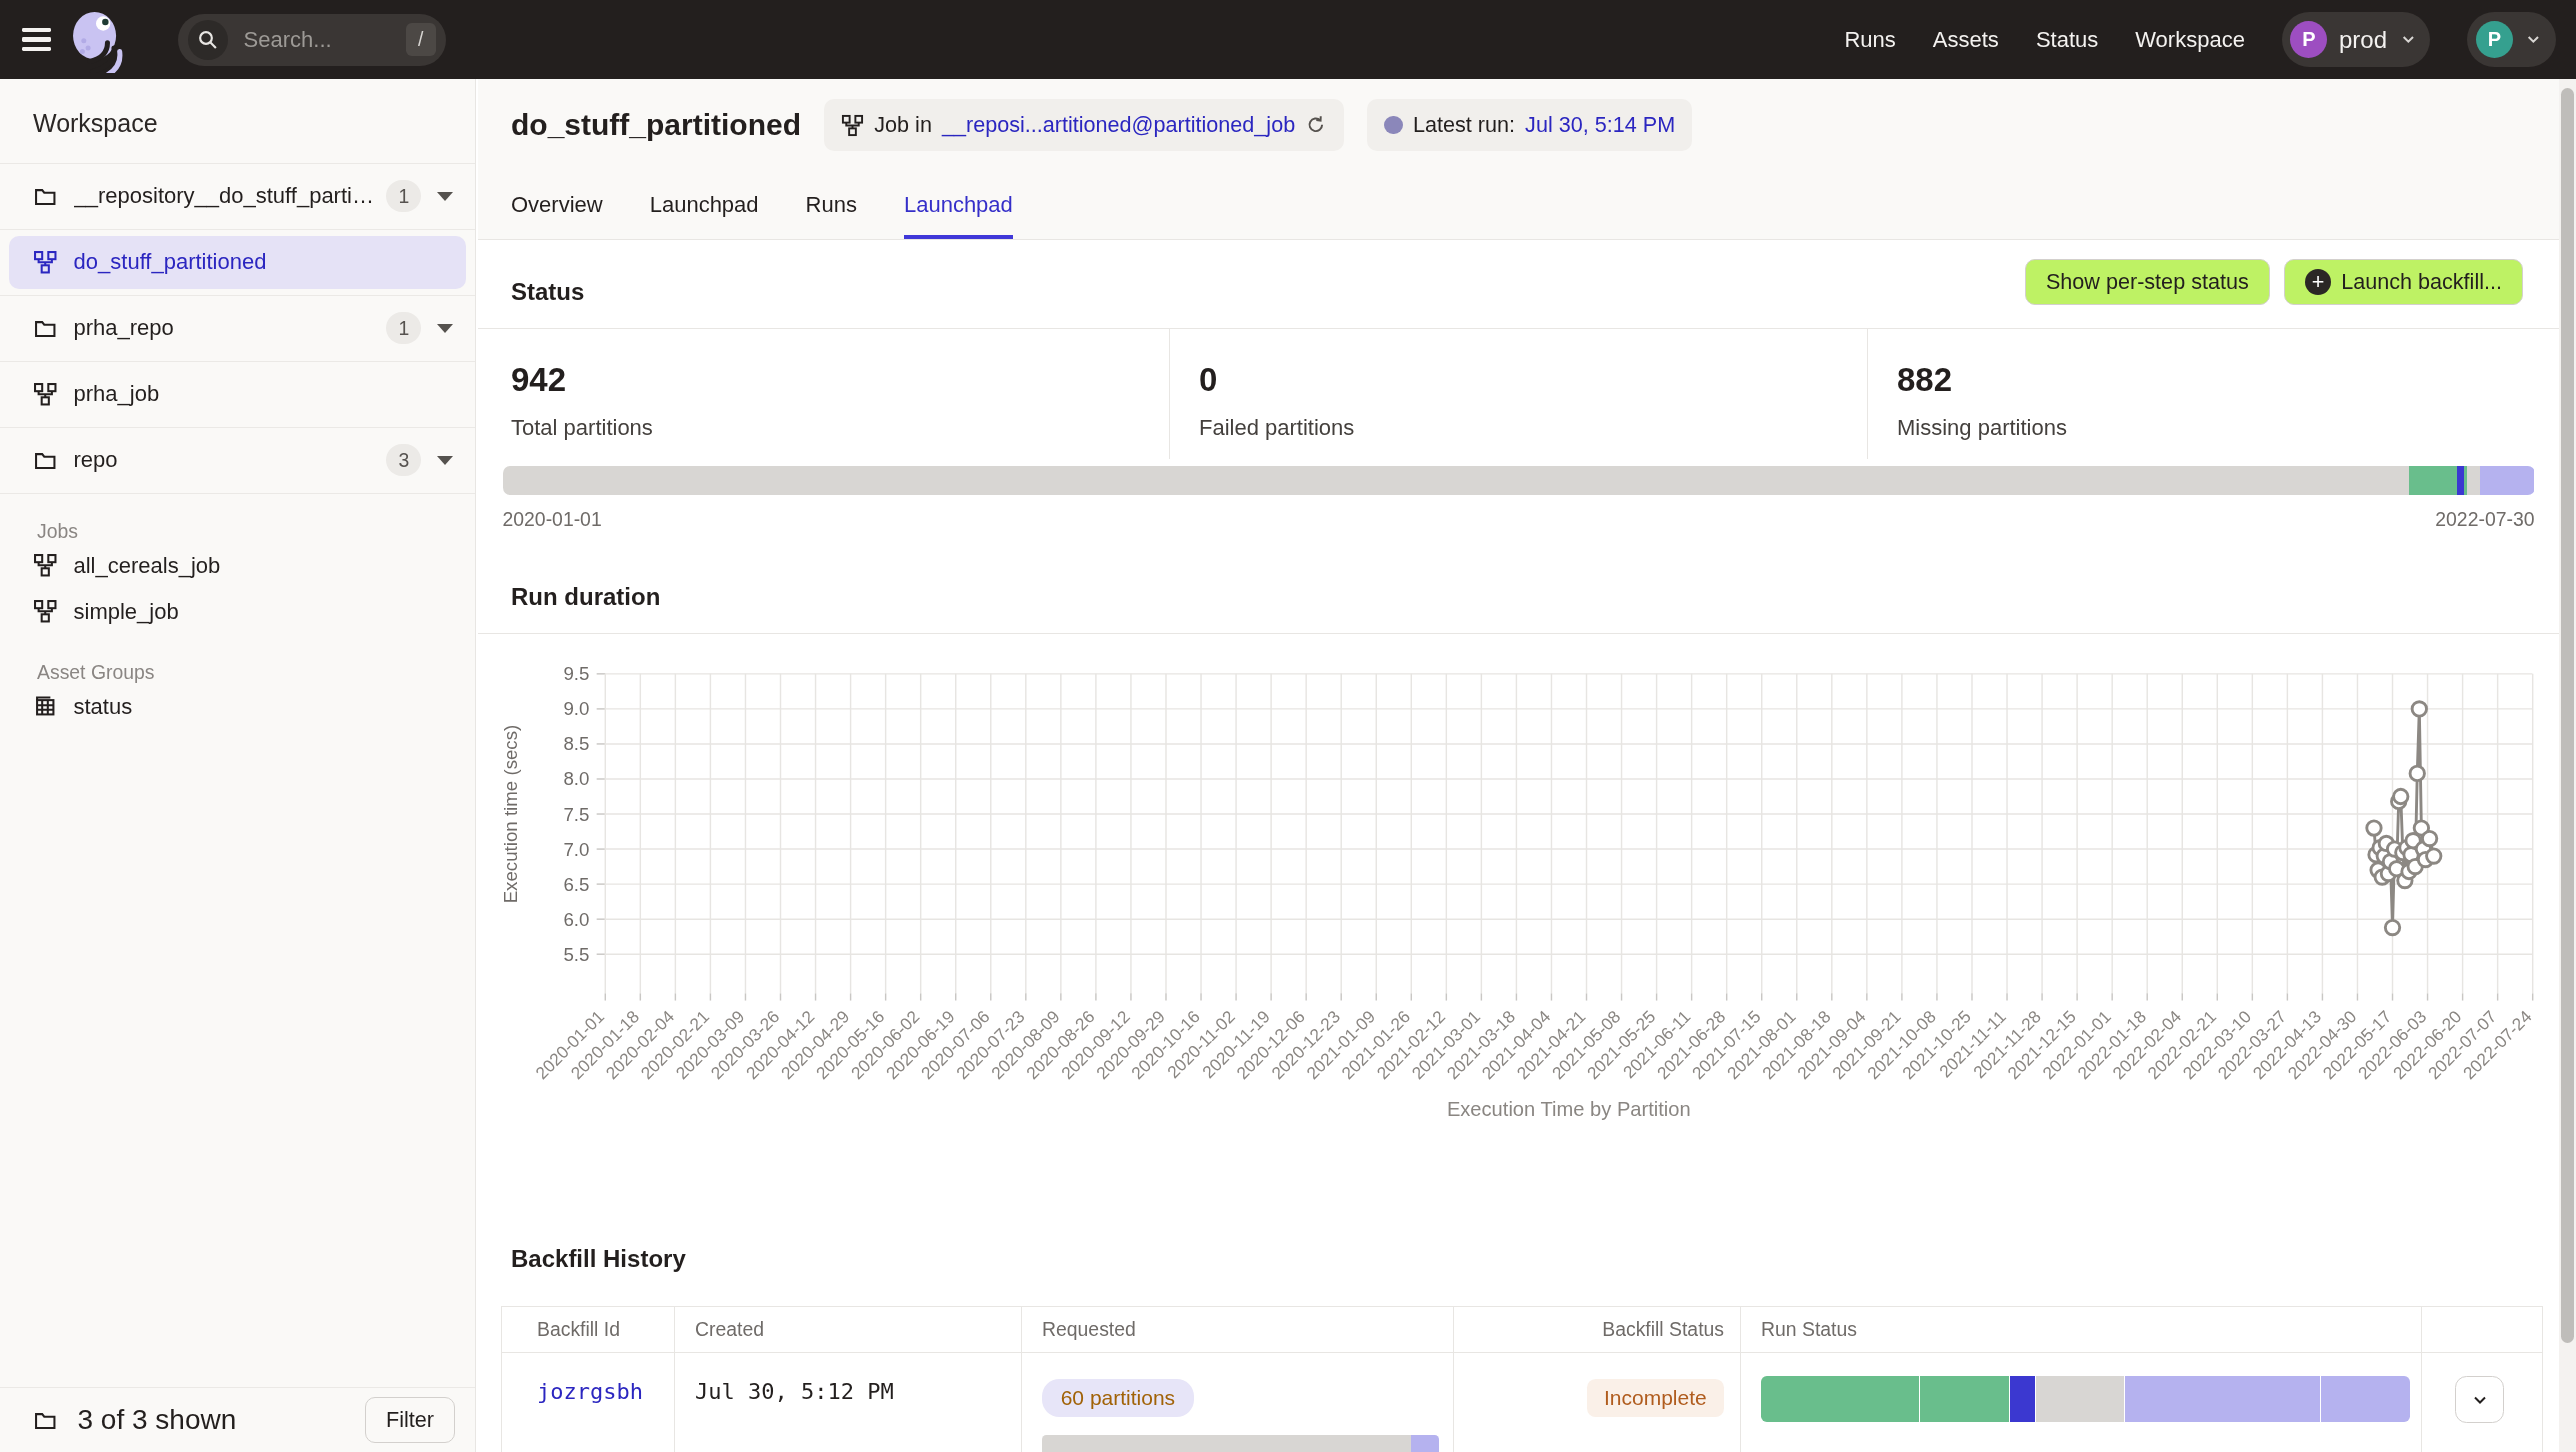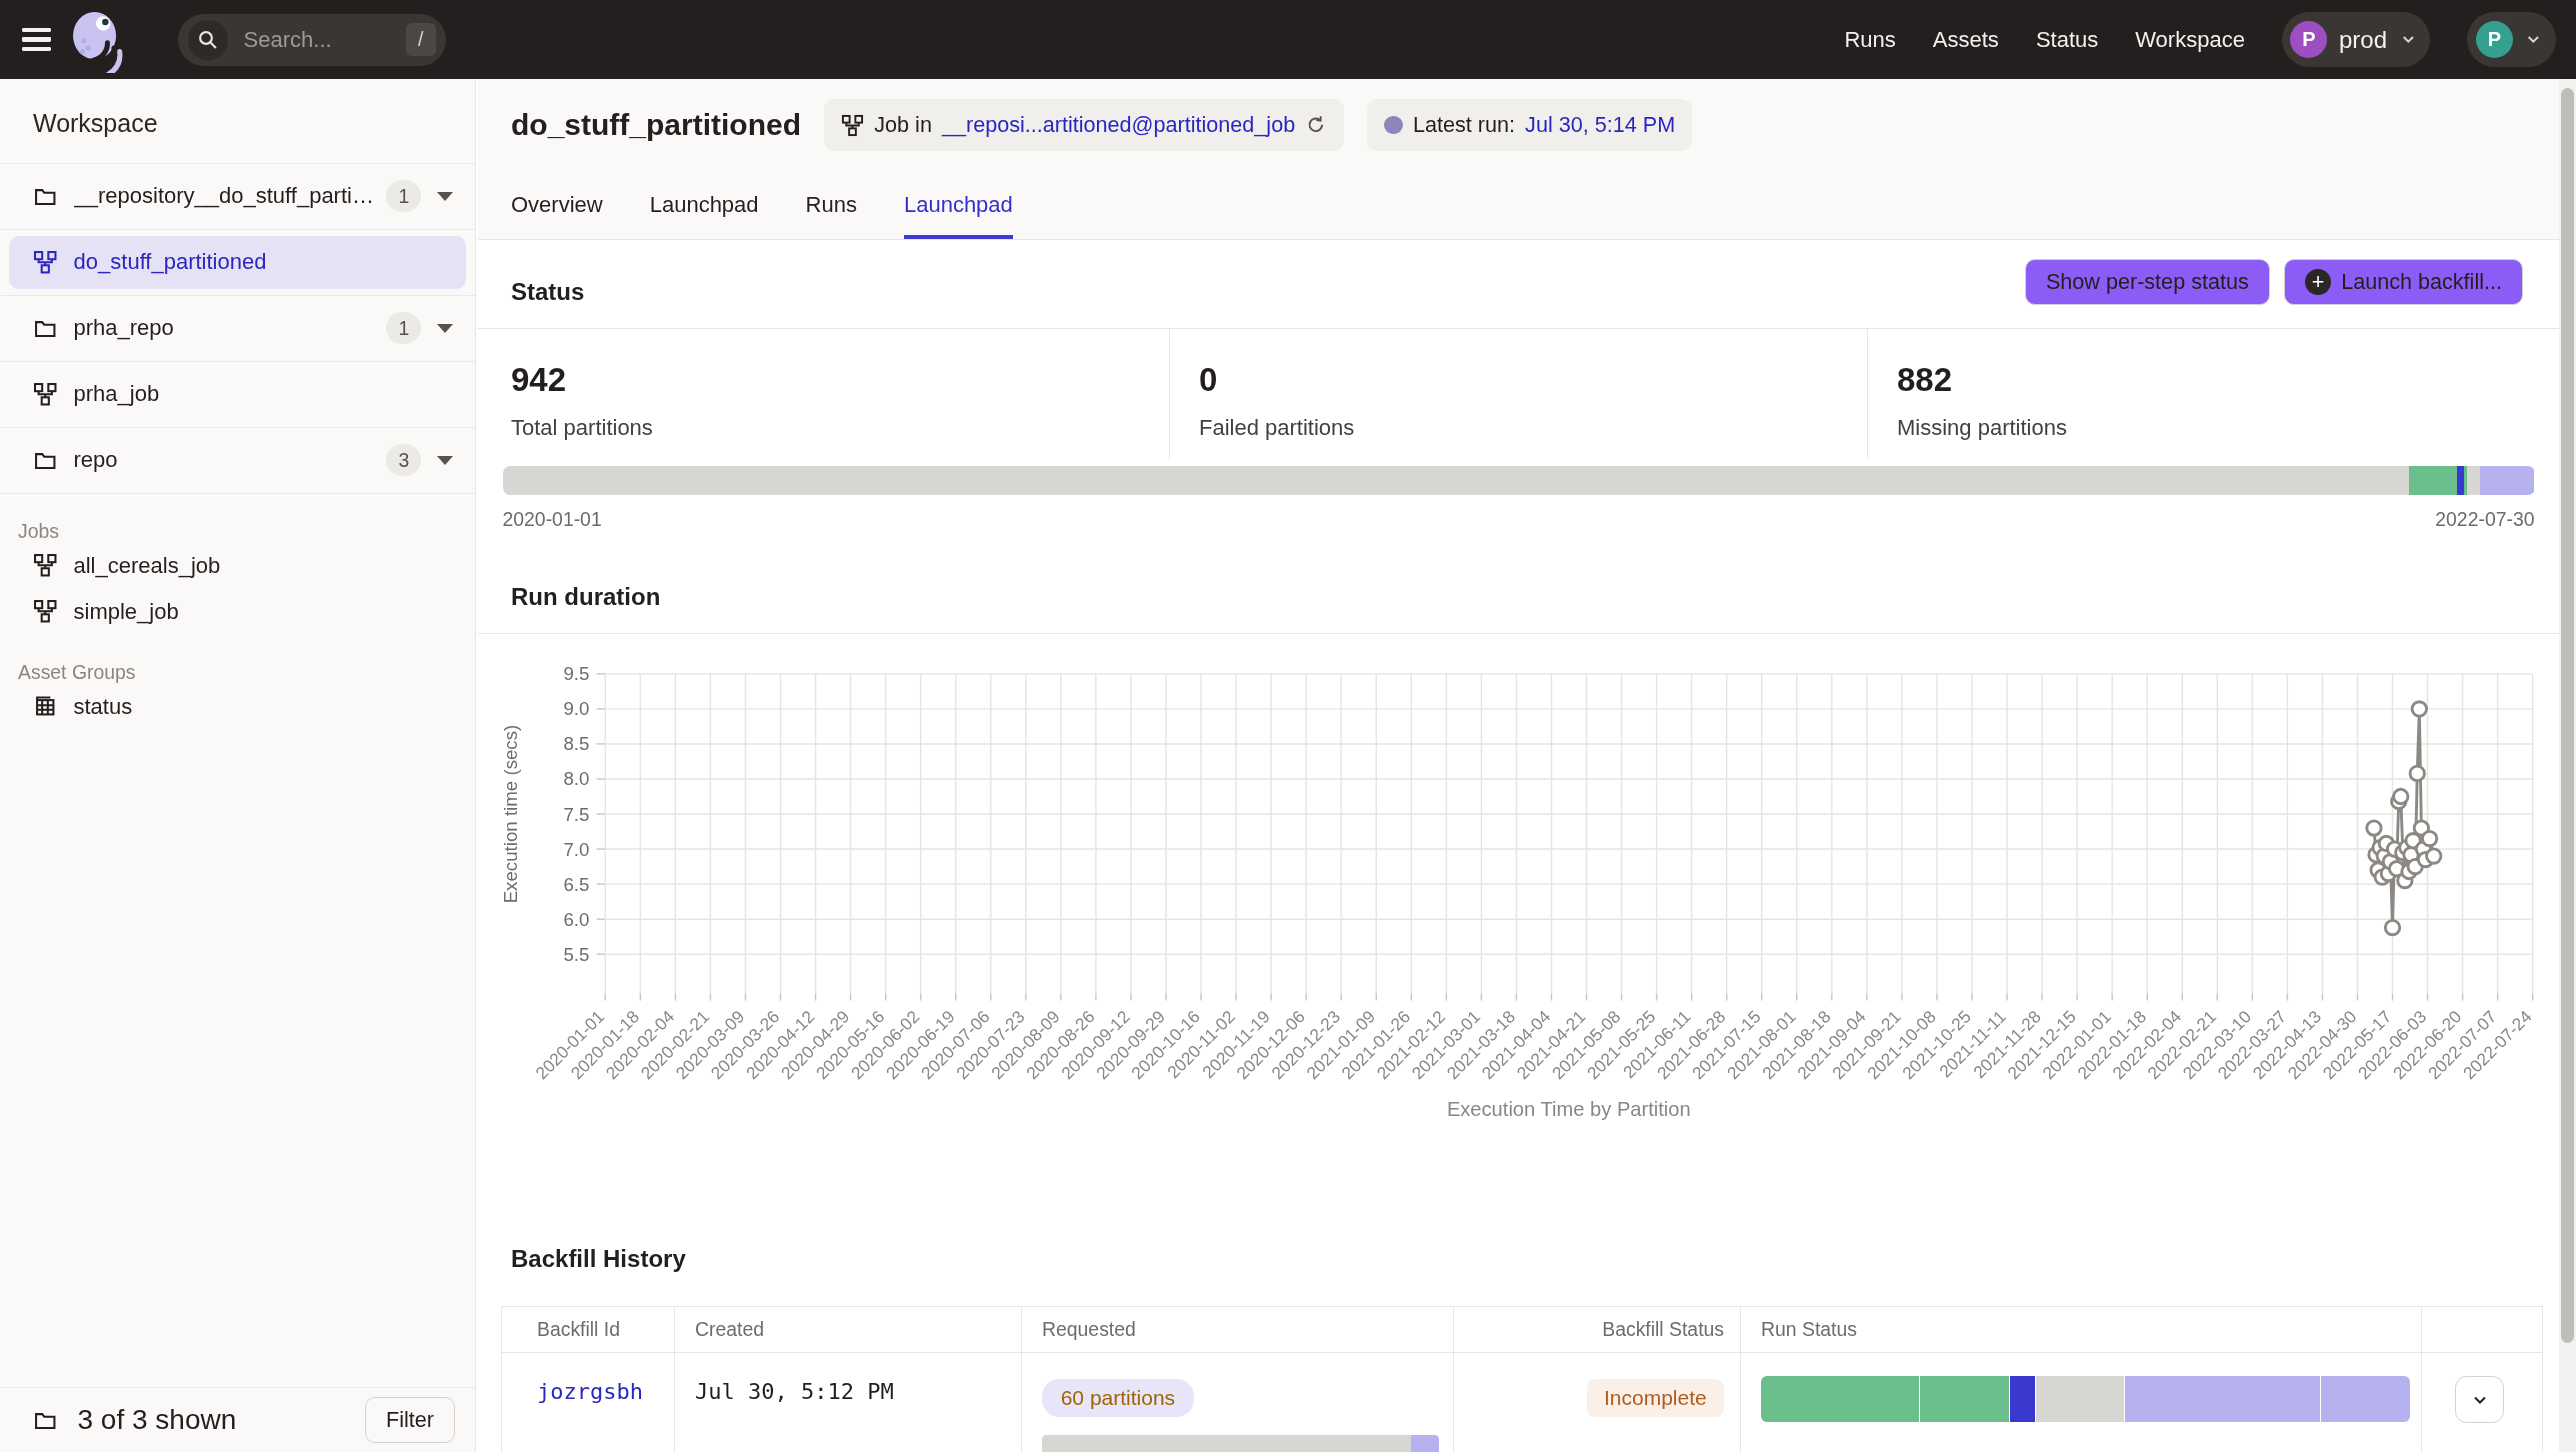--- a/index.html
+++ b/index.html
@@ -51,7 +51,7 @@
   .sb-footer{position:absolute;left:0;right:0;bottom:0;height:65px;border-top:1.4px solid #EBE9E6;
              background:#FAF9F7;display:flex;align-items:center;padding:0 20px 0 33px;}
   .sb-footer .lbl{margin-left:20px;font-size:28px;flex:1;}
-  .btn{height:46px;border:1.4px solid #D3D0CD;border-radius:10px;background:#8b5cf6;font-size:21.6px;
+  .btn{height:46px;border:1.4px solid #D3D0CD;border-radius:10px;background:#bef264;font-size:21.6px;
        color:#231F1E;display:flex;align-items:center;justify-content:center;padding:0 20px;
        cursor:pointer;white-space:nowrap;}
   .sb-footer .btn{background:transparent;}

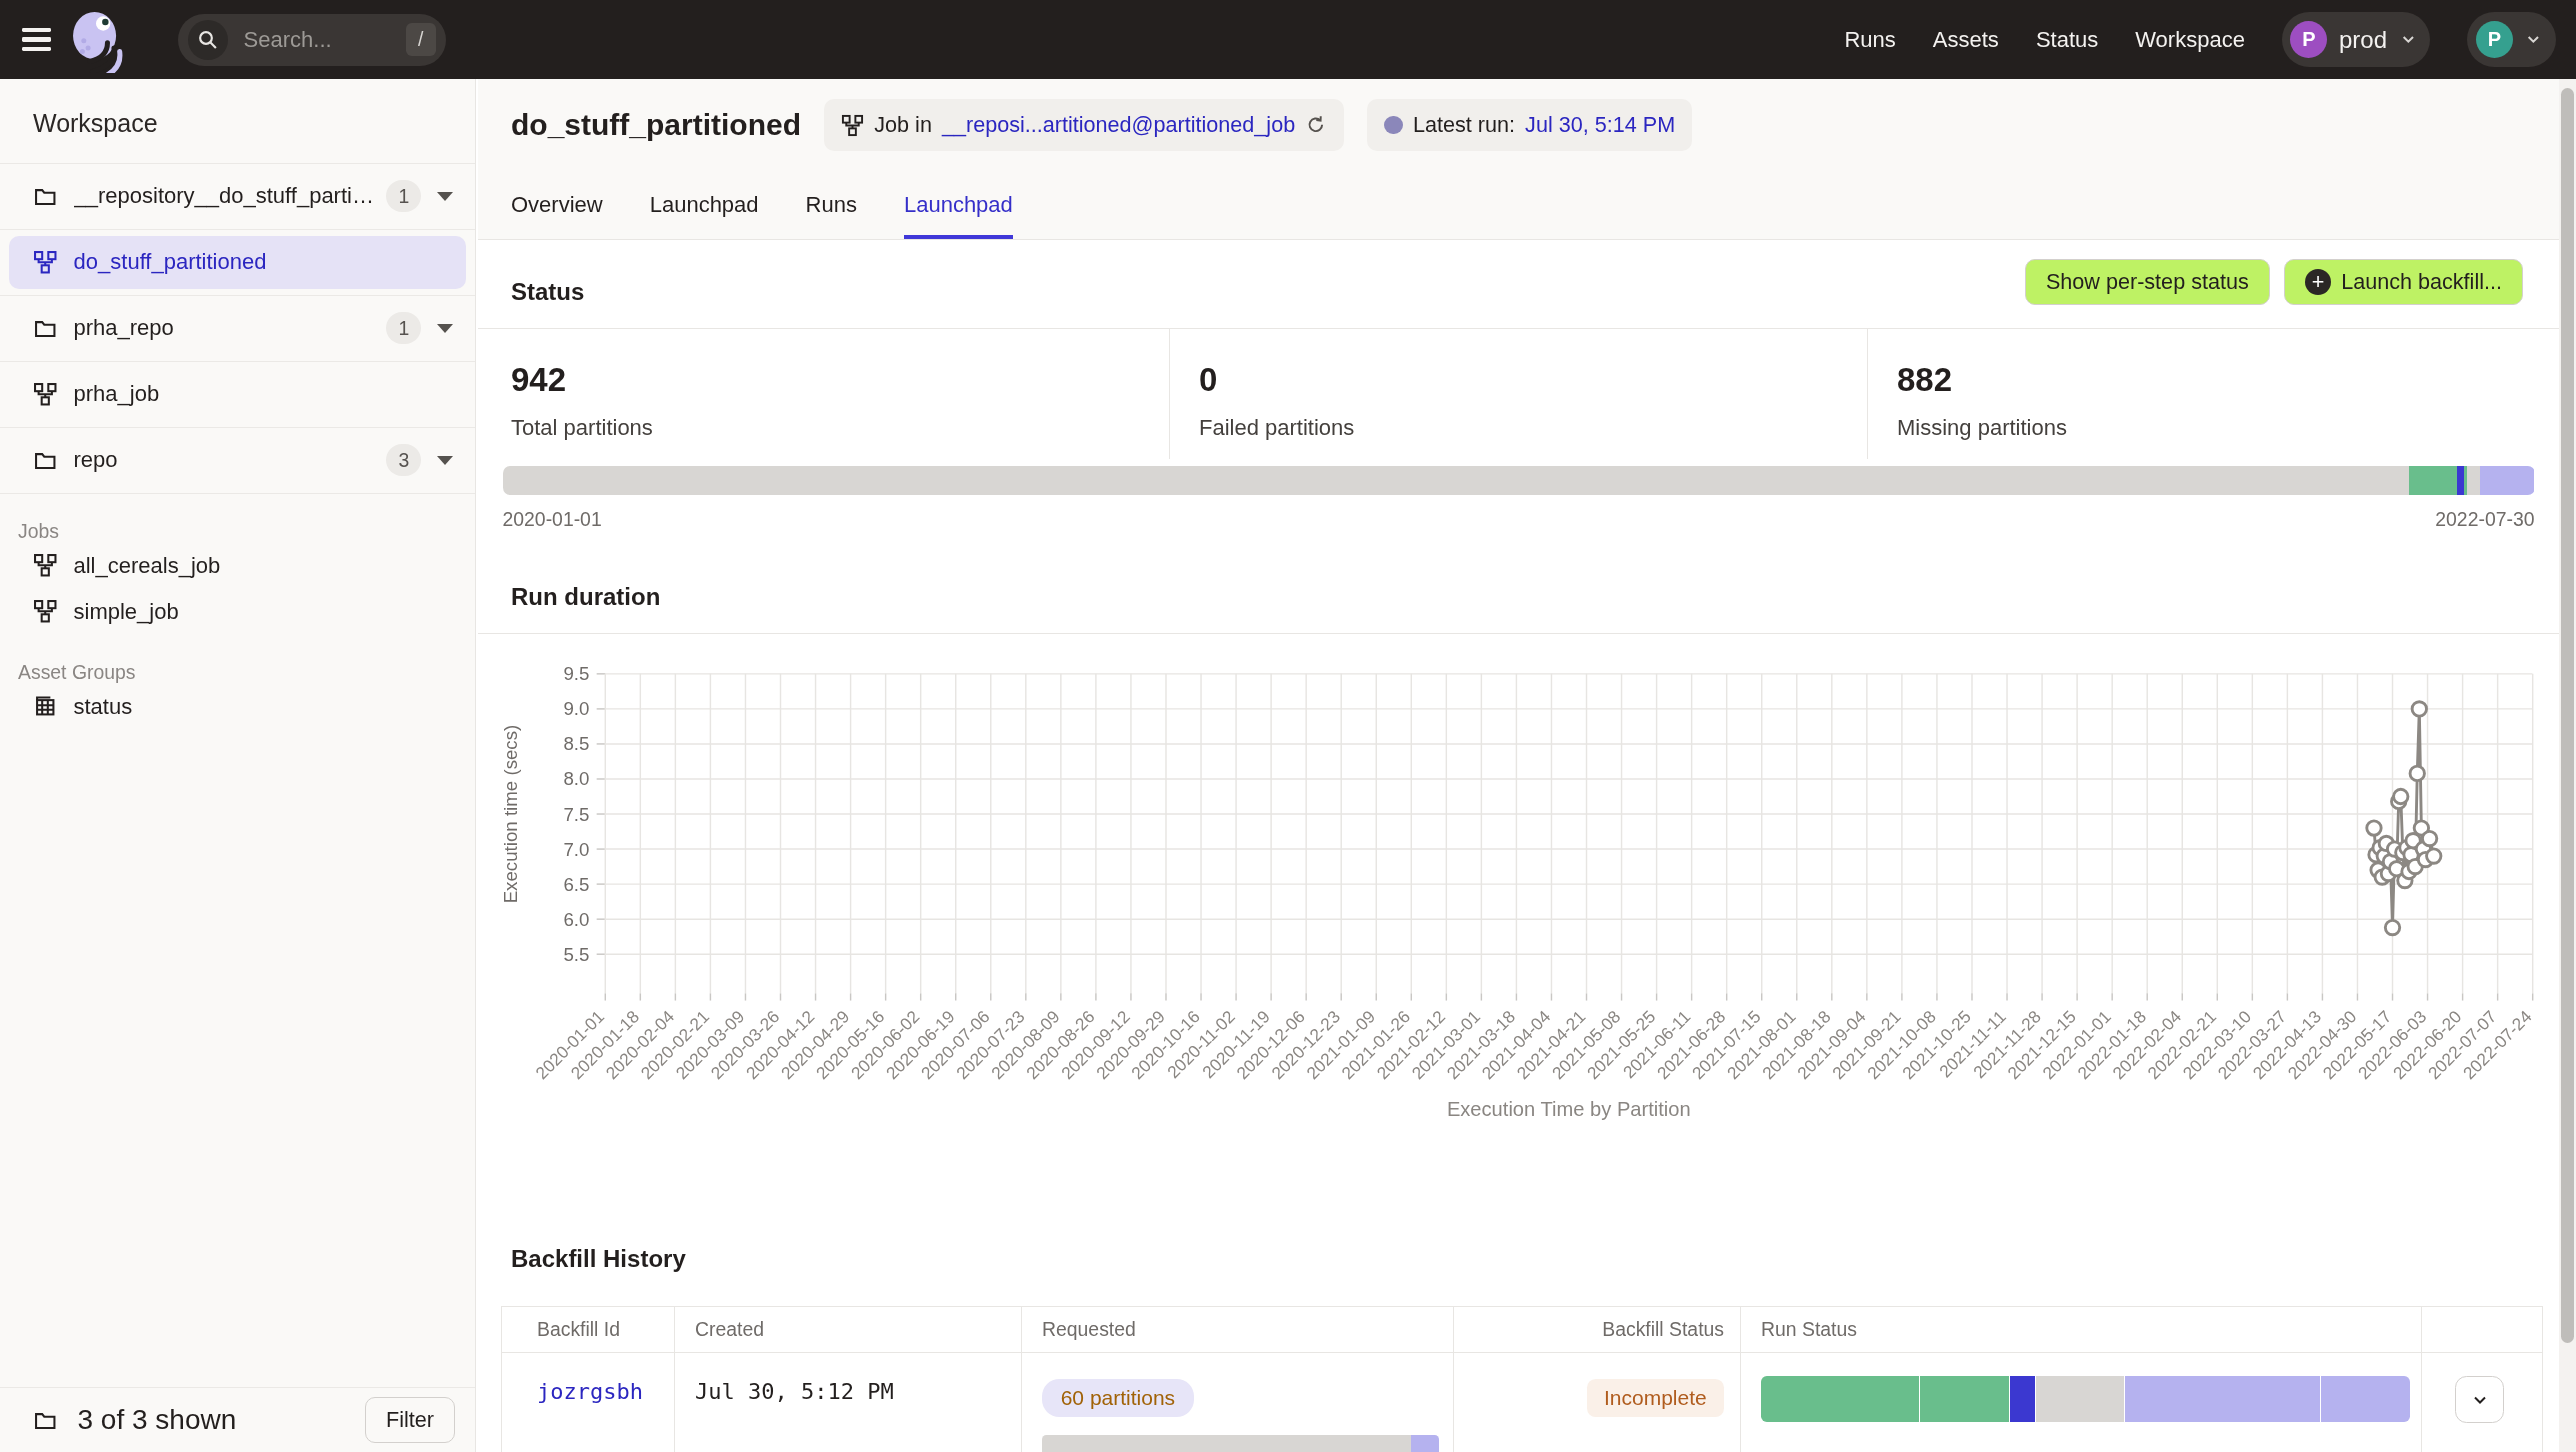--- a/index.html
+++ b/index.html
@@ -45,7 +45,7 @@
   .sb-selpill{flex:1;height:53px;display:flex;align-items:center;background:#E5E2F6;
               border-radius:10px;padding:0 0 0 24.5px;color:#2B26C0;}
   .sb-selpill .lbl{margin-left:16px;}
-  .sb-section{padding:26px 0 0 18px;font-size:19.4px;color:#8A8683;}
+  .sb-section{padding:26px 0 0 37px;font-size:19.4px;color:#8A8683;}
   .sb-item{height:46px;display:flex;align-items:center;padding-left:33px;font-size:22px;cursor:pointer;}
   .sb-item .lbl{margin-left:16px;}
   .sb-footer{position:absolute;left:0;right:0;bottom:0;height:65px;border-top:1.4px solid #EBE9E6;

